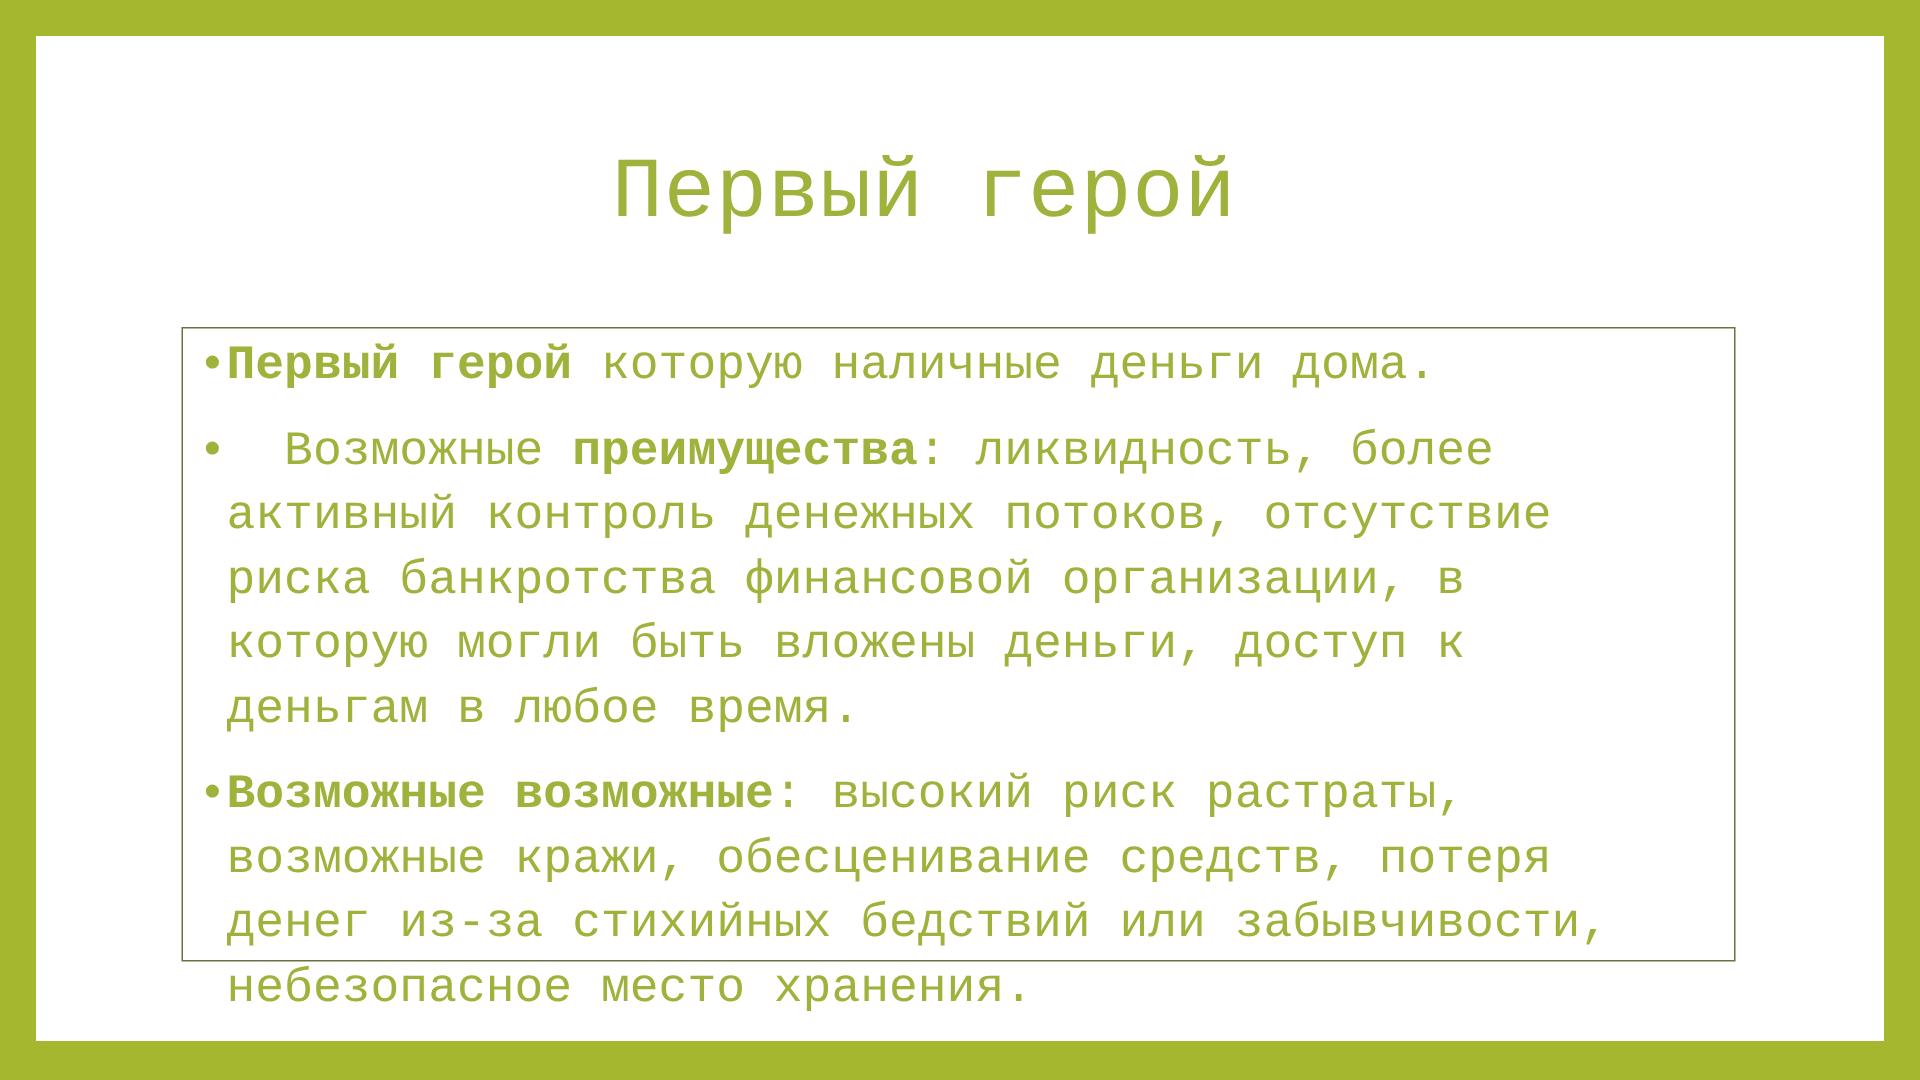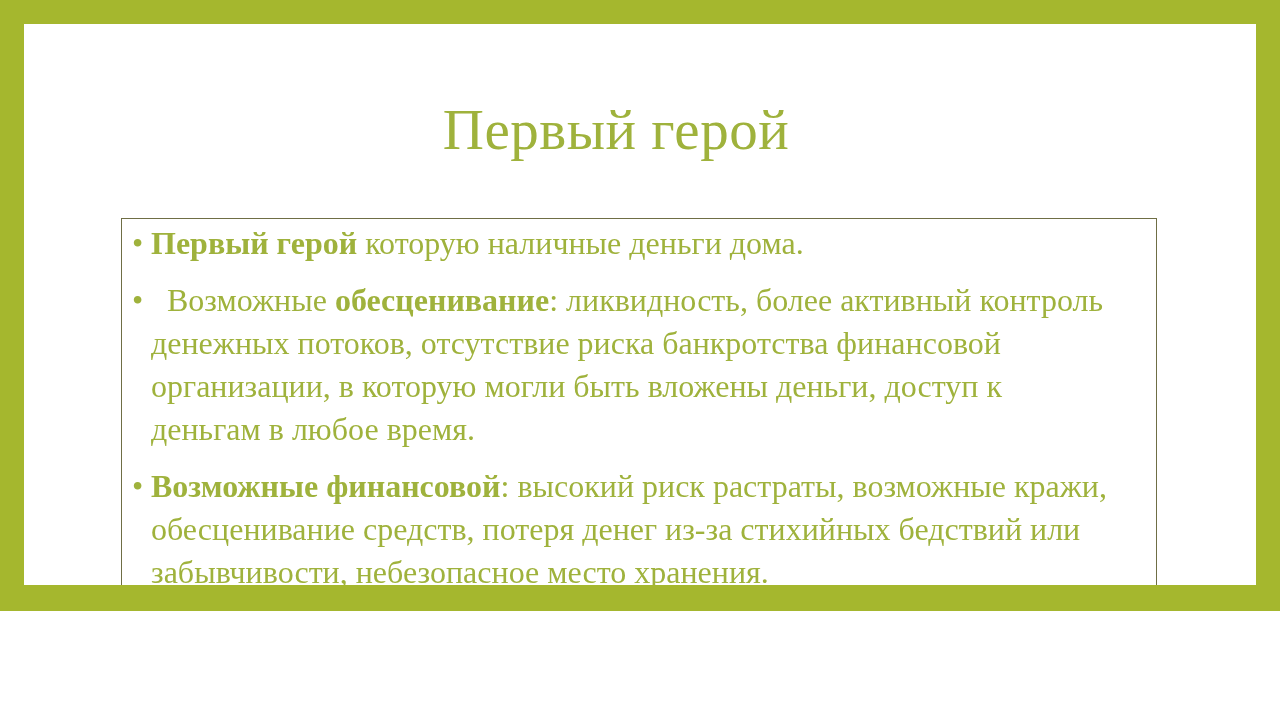--- a/index.html
+++ b/index.html
@@ -10,14 +10,14 @@
   .slide {
     position: relative;
     width: 1280px;
-    height: 611px;
+    height: 720px;
     box-sizing: border-box;
     background: var(--bg-color, #ffffff);
     border-style: solid;
     border-color: var(--frame-color, #a5b72e);
     border-width: 24px 24px 26px 24px;
     overflow: hidden;
-    font-family: Liberation Serif, serif;
+    font-family: Liberation Mono, monospace;
   }
   .slide-title {
     position: absolute;

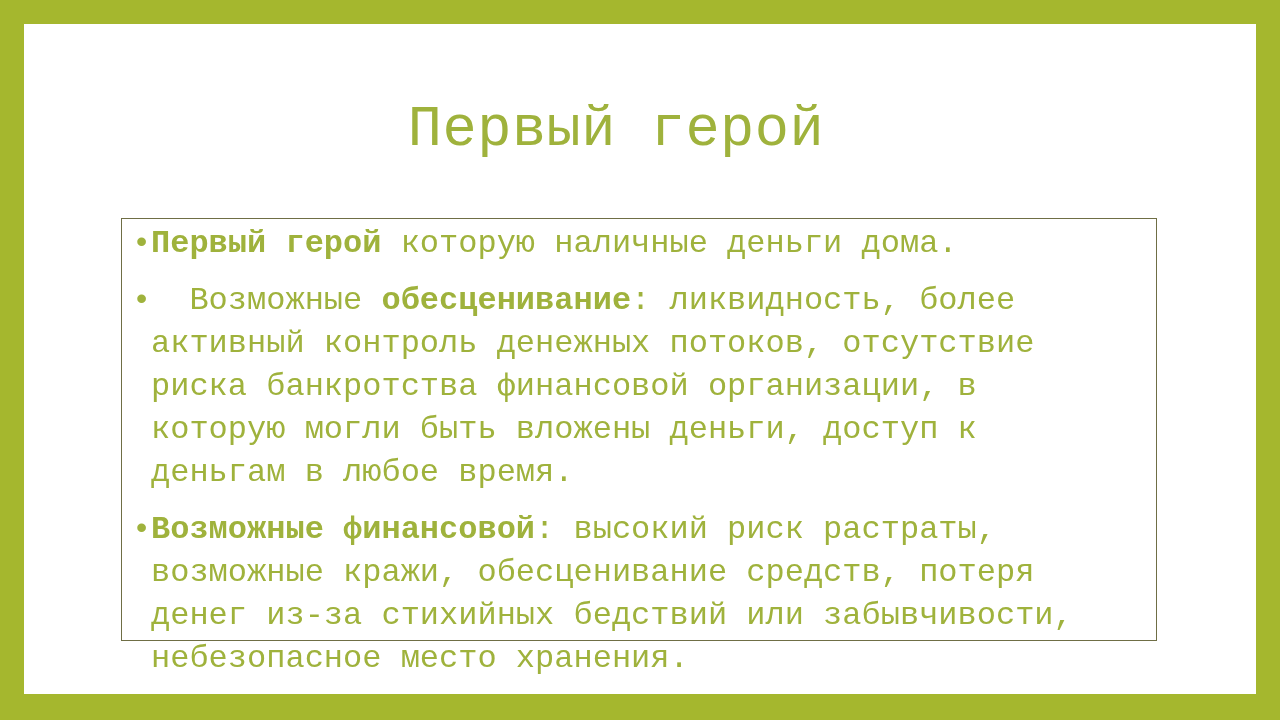--- a/index.html
+++ b/index.html
@@ -76,7 +76,7 @@
   <div class="content-box">
     <ul class="bullet-list">
         <li class="bullet-item"><span class="bullet-marker">•</span><span class="seg bold">Первый герой</span><span class="seg"> которую наличные деньги дома.</span></li>
-        <li class="bullet-item"><span class="bullet-marker">•</span><span class="seg">&nbsp; Возможные </span><span class="seg bold">обесценивание</span><span class="seg">: ликвидность, более активный контроль денежных потоков, отсутствие риска банкротства финансовой организации, в которую могли быть вложены деньги, доступ к деньгам в любое время.</span></li>
+        <li class="bullet-item"><span class="bullet-marker">•</span><span class="seg">&nbsp; Возможные </span><span class="seg bold">преимущества</span><span class="seg">: ликвидность, более активный контроль денежных потоков, отсутствие риска банкротства финансовой организации, в которую могли быть вложены деньги, доступ к деньгам в любое время.</span></li>
         <li class="bullet-item"><span class="bullet-marker">•</span><span class="seg bold">Возможные финансовой</span><span class="seg">: высокий риск растраты, возможные кражи, обесценивание средств, потеря денег из-за стихийных бедствий или забывчивости, небезопасное место хранения.</span></li>
       </ul>
   </div>

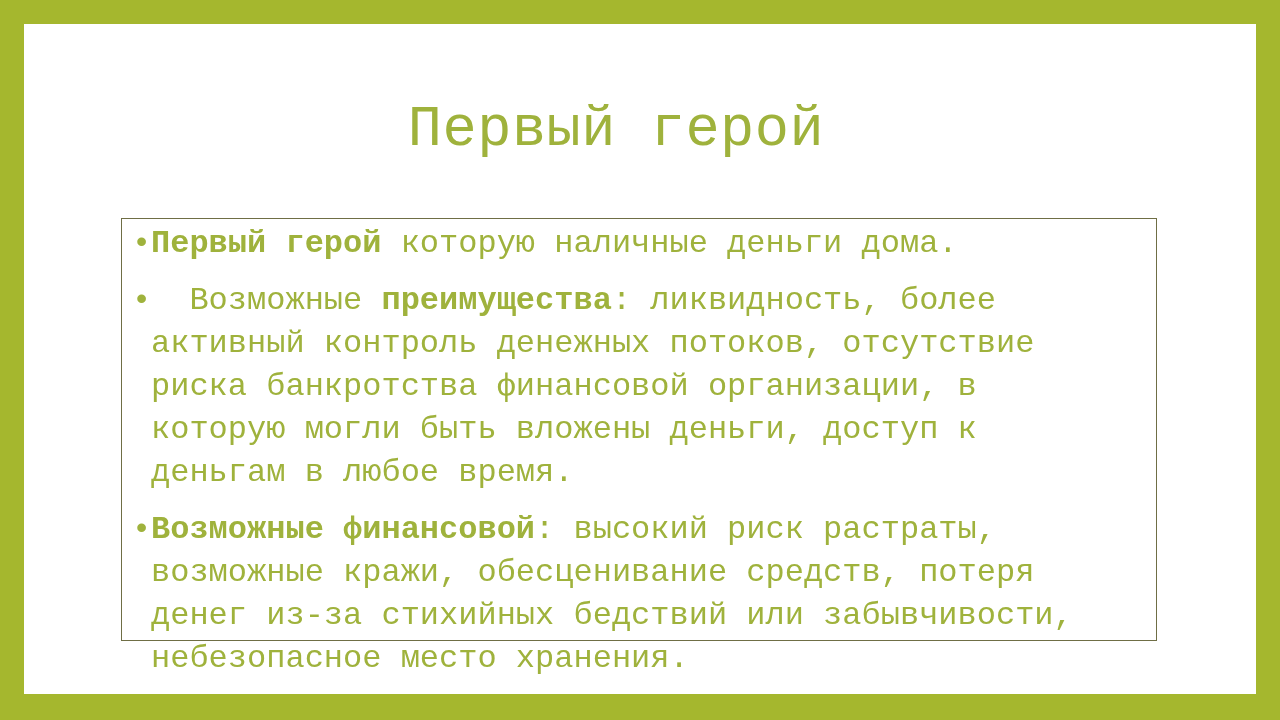--- a/index.html
+++ b/index.html
@@ -77,7 +77,7 @@
     <ul class="bullet-list">
         <li class="bullet-item"><span class="bullet-marker">•</span><span class="seg bold">Первый герой</span><span class="seg"> которую наличные деньги дома.</span></li>
         <li class="bullet-item"><span class="bullet-marker">•</span><span class="seg">&nbsp; Возможные </span><span class="seg bold">преимущества</span><span class="seg">: ликвидность, более активный контроль денежных потоков, отсутствие риска банкротства финансовой организации, в которую могли быть вложены деньги, доступ к деньгам в любое время.</span></li>
-        <li class="bullet-item"><span class="bullet-marker">•</span><span class="seg bold">Возможные финансовой</span><span class="seg">: высокий риск растраты, возможные кражи, обесценивание средств, потеря денег из-за стихийных бедствий или забывчивости, небезопасное место хранения.</span></li>
+        <li class="bullet-item"><span class="bullet-marker">•</span><span class="seg bold">Возможные возможные</span><span class="seg">: высокий риск растраты, возможные кражи, обесценивание средств, потеря денег из-за стихийных бедствий или забывчивости, небезопасное место хранения.</span></li>
       </ul>
   </div>
 </div>

